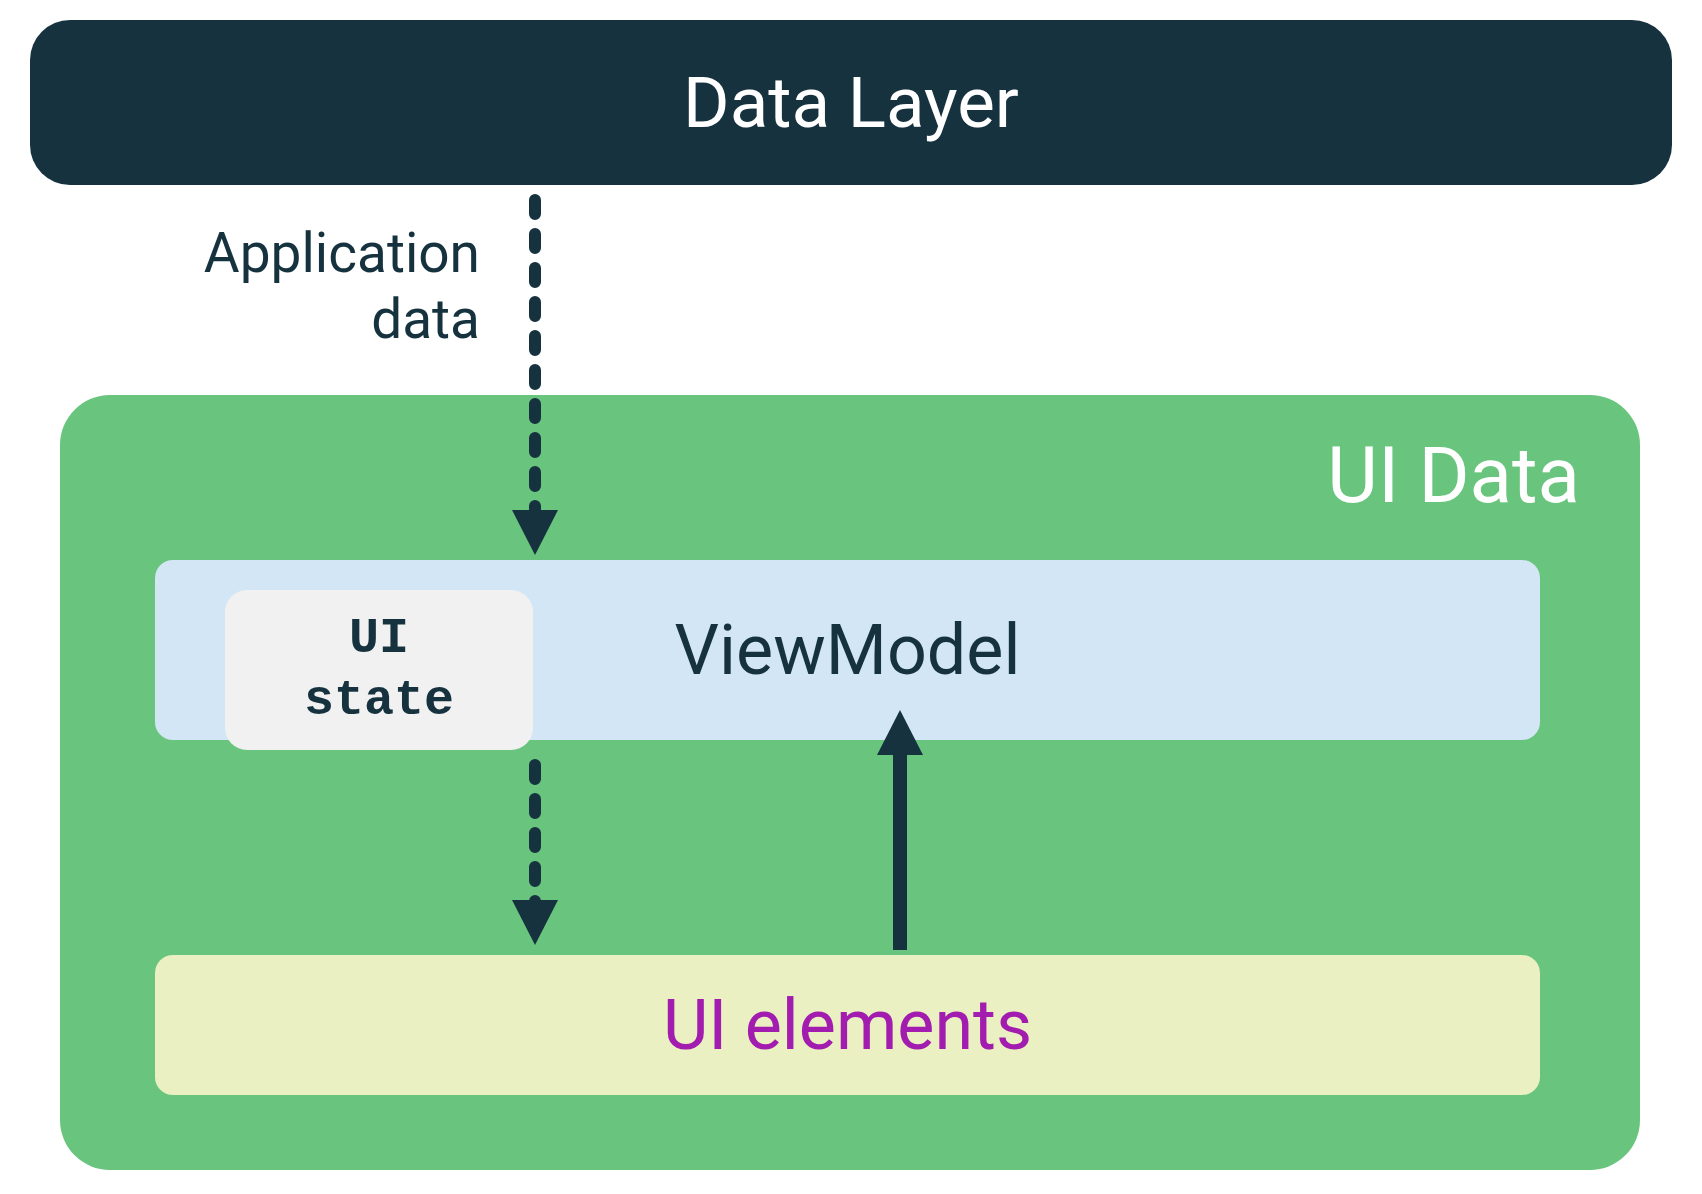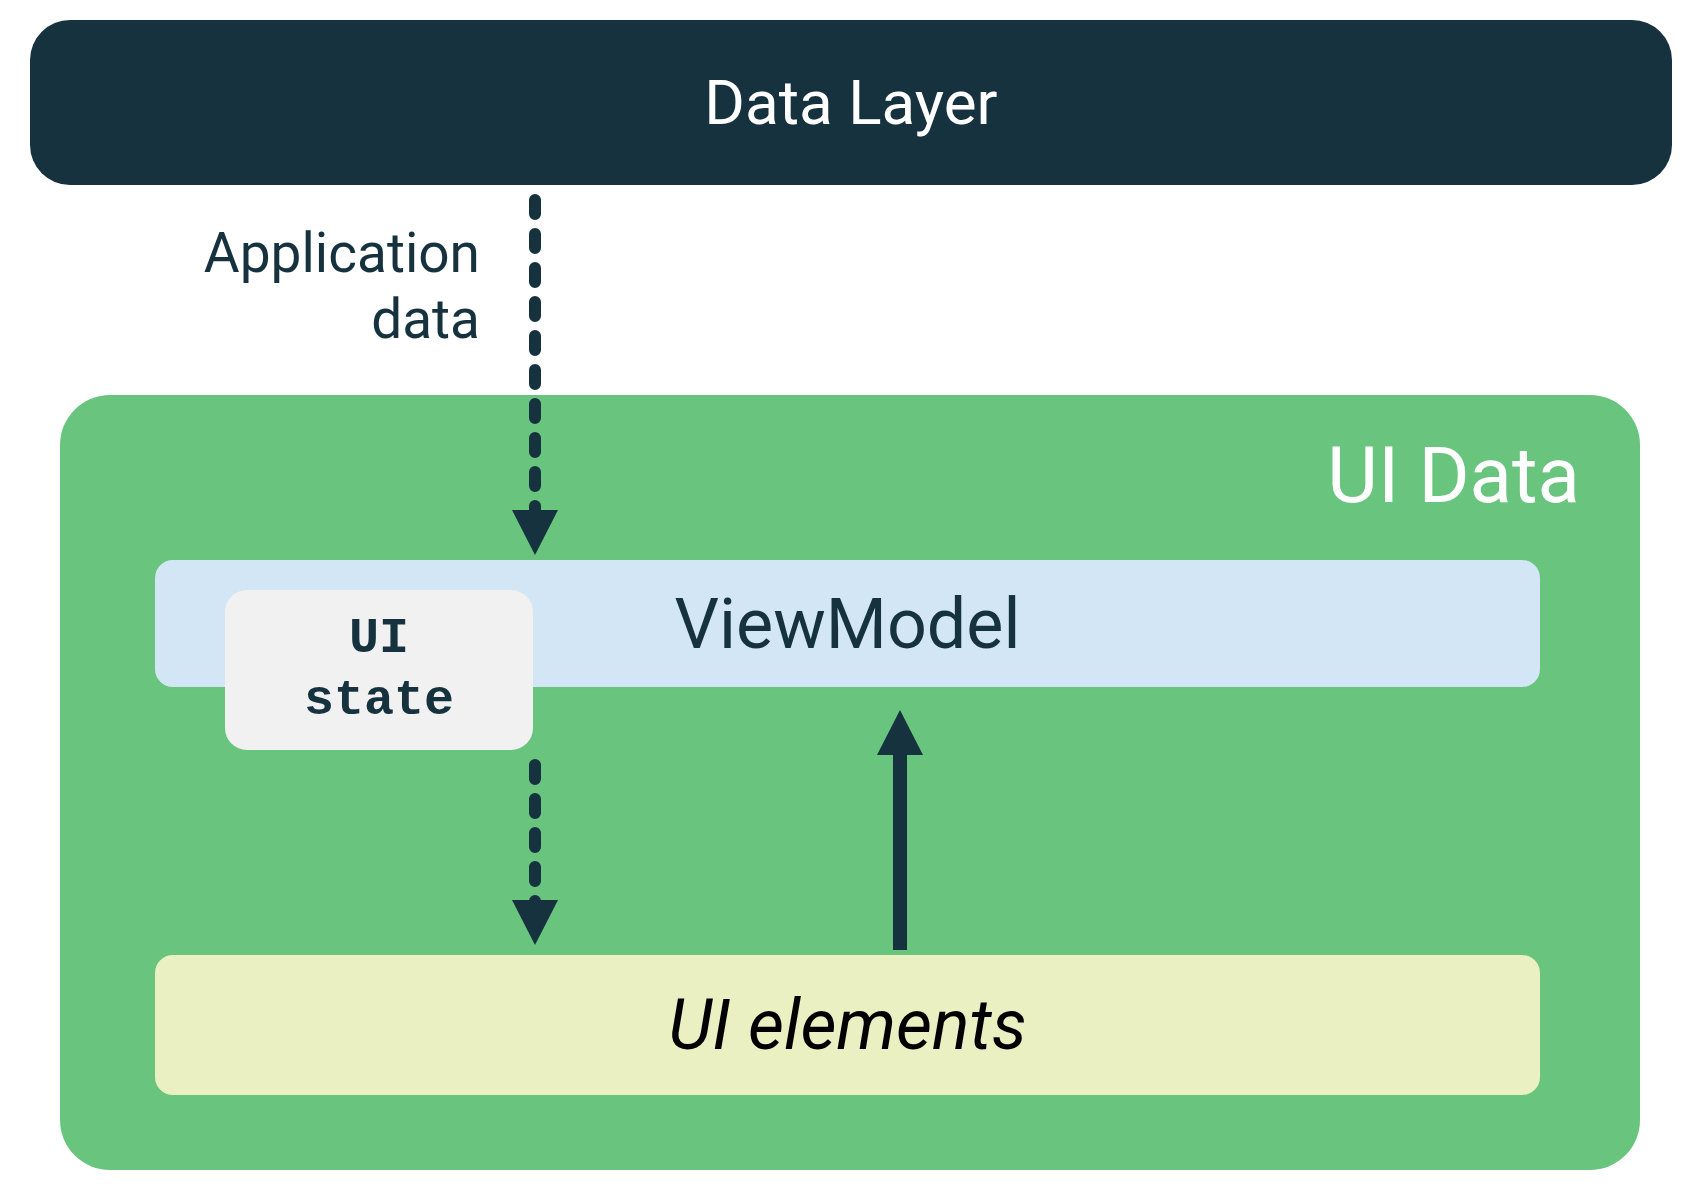--- a/index.html
+++ b/index.html
@@ -29,7 +29,7 @@
     }
     .data-layer-label {
       color: white;
-      font-size: 62px;
+      font-size: 71px;
       font-weight: 400;
     }
     .app-data-label {

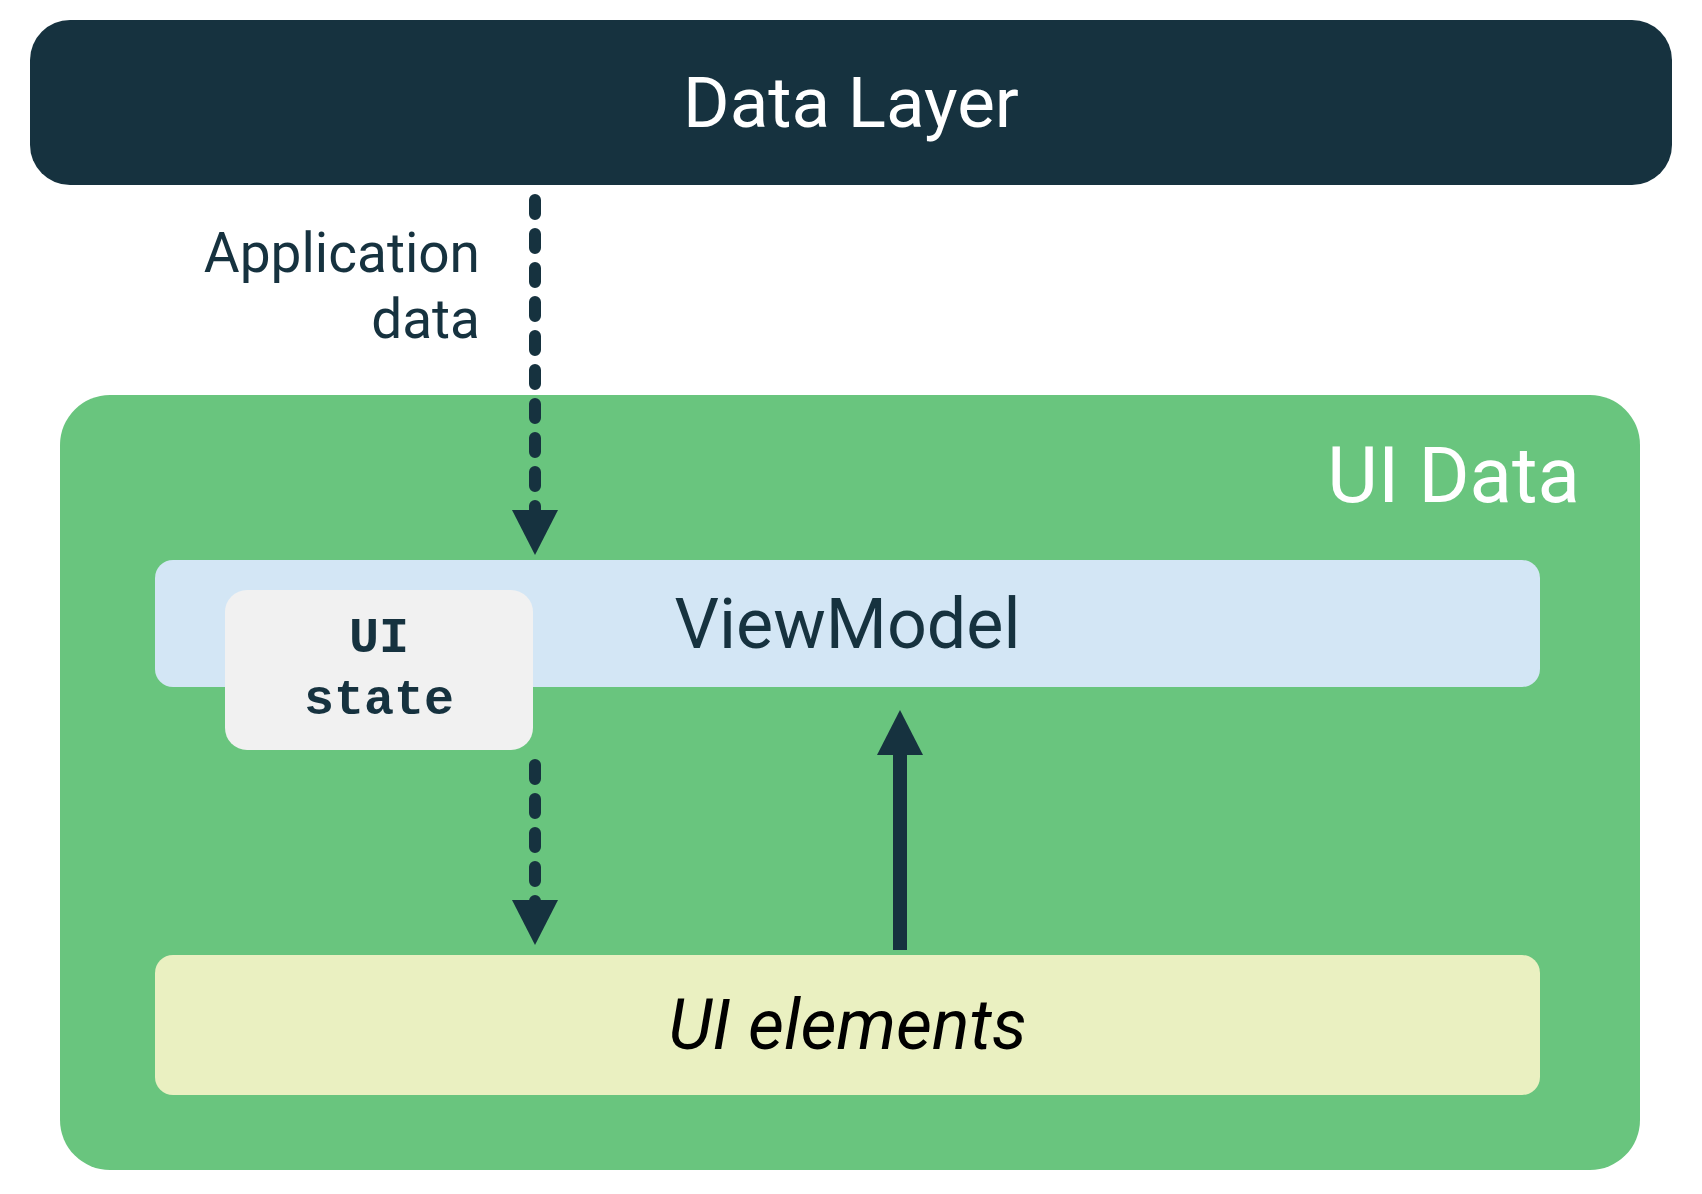--- a/index.html
+++ b/index.html
@@ -65,7 +65,7 @@
       left: 95px;
       top: 165px;
       width: 1385px;
-      height: 127px;
+      height: 180px;
       background: #d3e6f5;
       border-radius: 18px;
       display: flex;

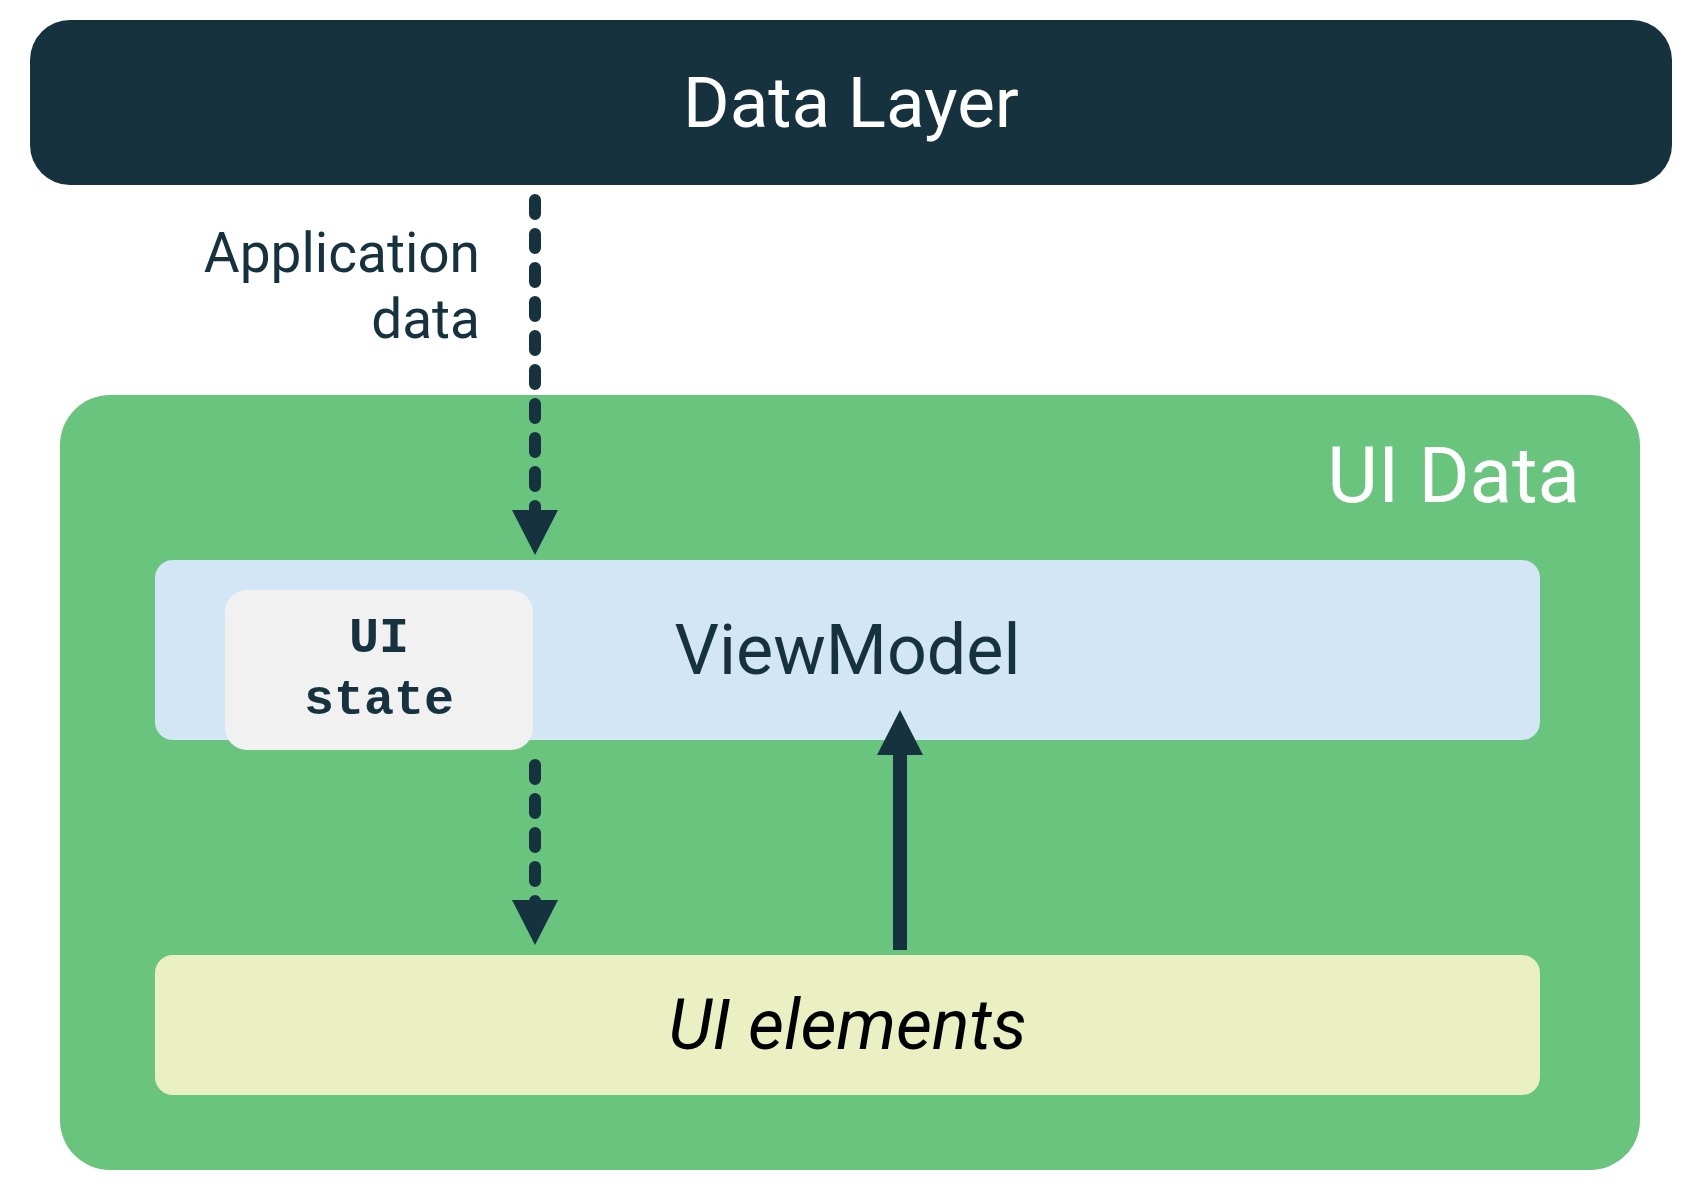--- a/index.html
+++ b/index.html
@@ -111,10 +111,9 @@
       justify-content: center;
     }
     .ui-elements-label {
-      color: #000000;
+      color: #a21caf;
       font-size: 70px;
       font-weight: 400;
-      font-style: italic;
     }
     .events-label {
       position: absolute;

